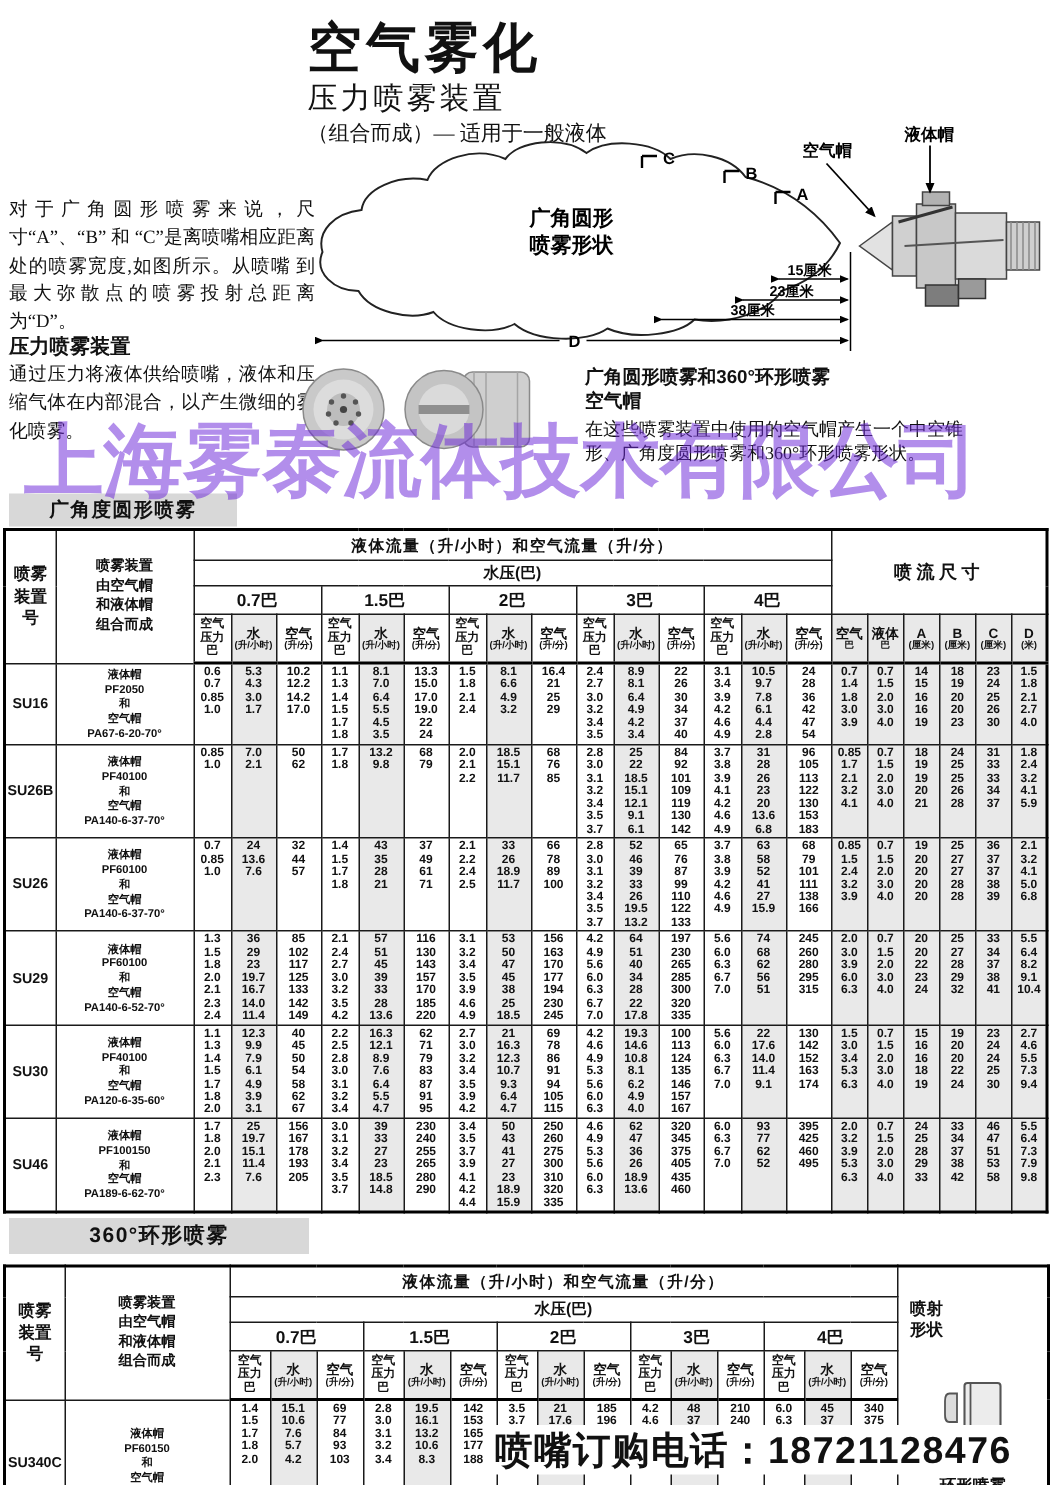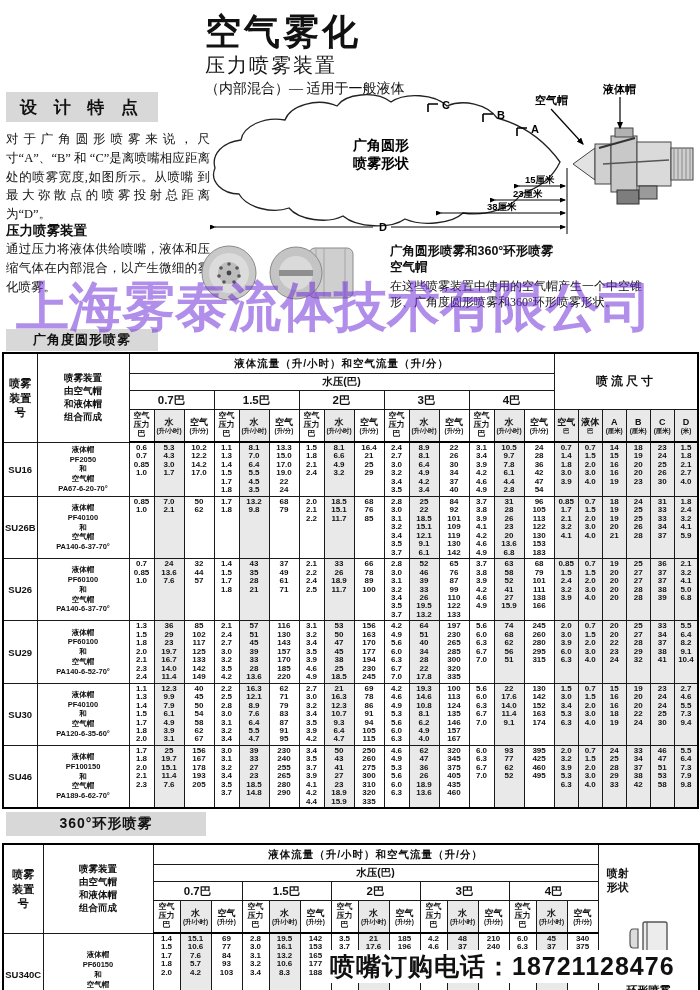--- a/index.html
+++ b/index.html
@@ -58,7 +58,7 @@
 
   <div class="title">空气雾化</div>
   <div class="subtitle">压力喷雾装置</div>
-  <div class="subtitle2">（内部混合）— 适用于一般液体</div>
+  <div class="subtitle2">（组合而成）— 适用于一般液体</div>
 
   <div class="grayhead design-head">设 计 特 点</div>
   <div class="body-text para1">对于广角圆形喷雾来说，尺寸“A”、“B” 和 “C”是离喷嘴相应距离处的喷雾宽度,如图所示。从喷嘴 到最大弥散点的喷雾投射总距离为“D”。</div>

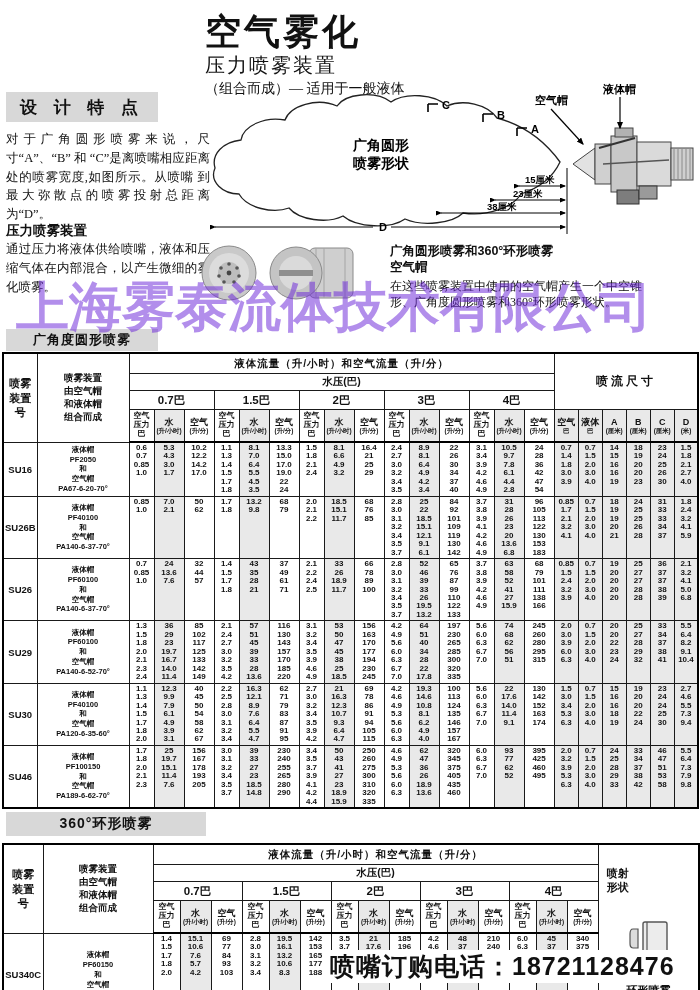--- a/index.html
+++ b/index.html
@@ -60,7 +60,6 @@
   <div class="subtitle">压力喷雾装置</div>
   <div class="subtitle2">（组合而成）— 适用于一般液体</div>
 
-  <div class="grayhead design-head">设 计 特 点</div>
   <div class="body-text para1">对于广角圆形喷雾来说，尺寸“A”、“B” 和 “C”是离喷嘴相应距离处的喷雾宽度,如图所示。从喷嘴 到最大弥散点的喷雾投射总距离为“D”。</div>
   <div class="sub2">压力喷雾装置</div>
   <div class="body-text para2">通过压力将液体供给喷嘴，液体和压缩气体在内部混合，以产生微细的雾化喷雾。</div>

